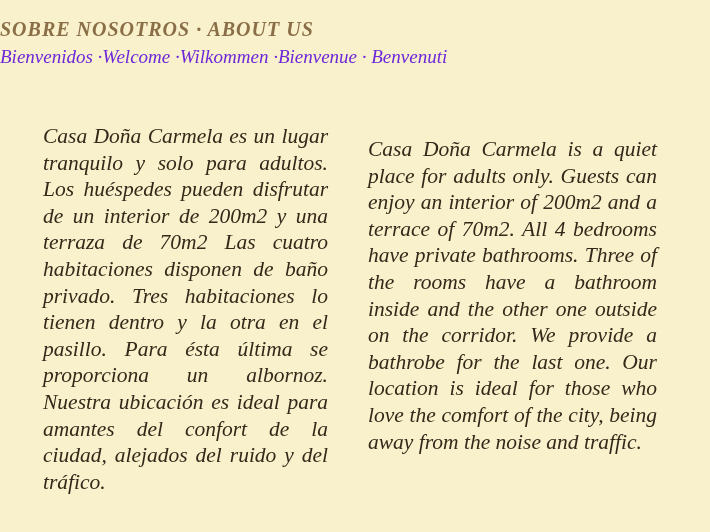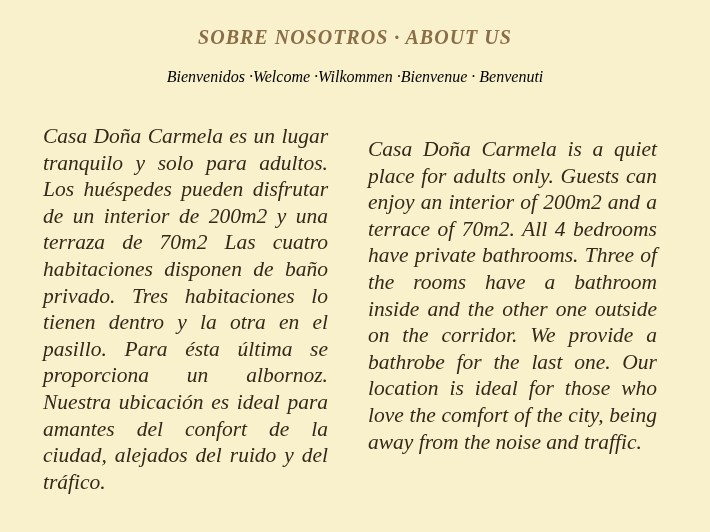--- a/index.html
+++ b/index.html
@@ -18,9 +18,8 @@
     .header {
       position: absolute;
       left: 0;
-      top: 24px;
+      top: 16px;
       width: 710px;
-      text-align: center;
     }
     .title {
       font-family: "Liberation Serif", "DejaVu Serif", serif;

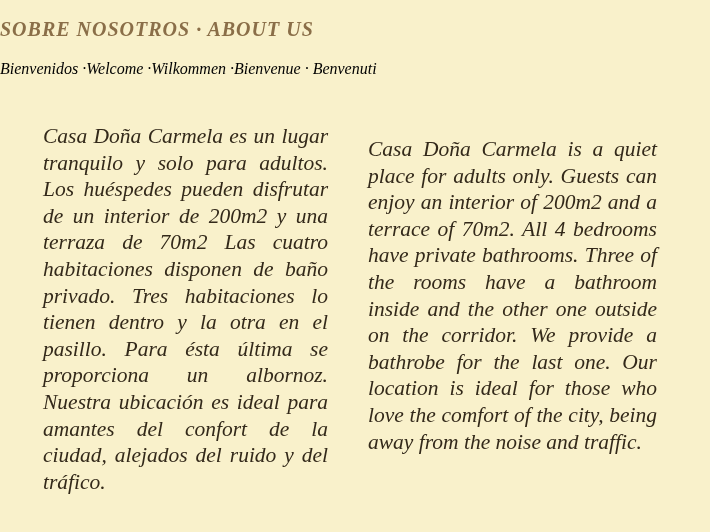--- a/index.html
+++ b/index.html
@@ -34,9 +34,9 @@
     .greetings {
       font-family: "Liberation Serif", serif;
       font-style: italic;
-      font-size: 16px;
-      color: #000000;
-      margin-top: 16px;
+      font-size: 19px;
+      color: #6d28d9;
+      margin-top: 4px;
       line-height: 22px;
     }
     .col {

